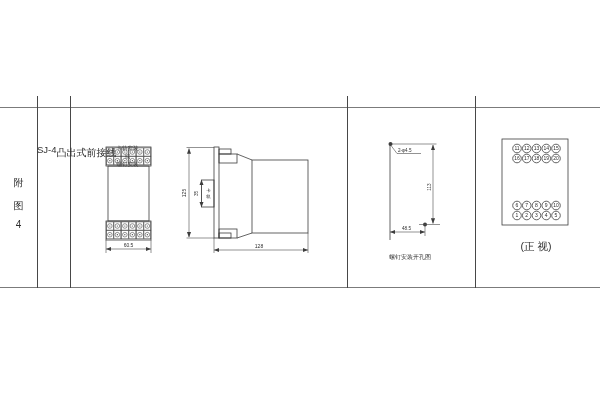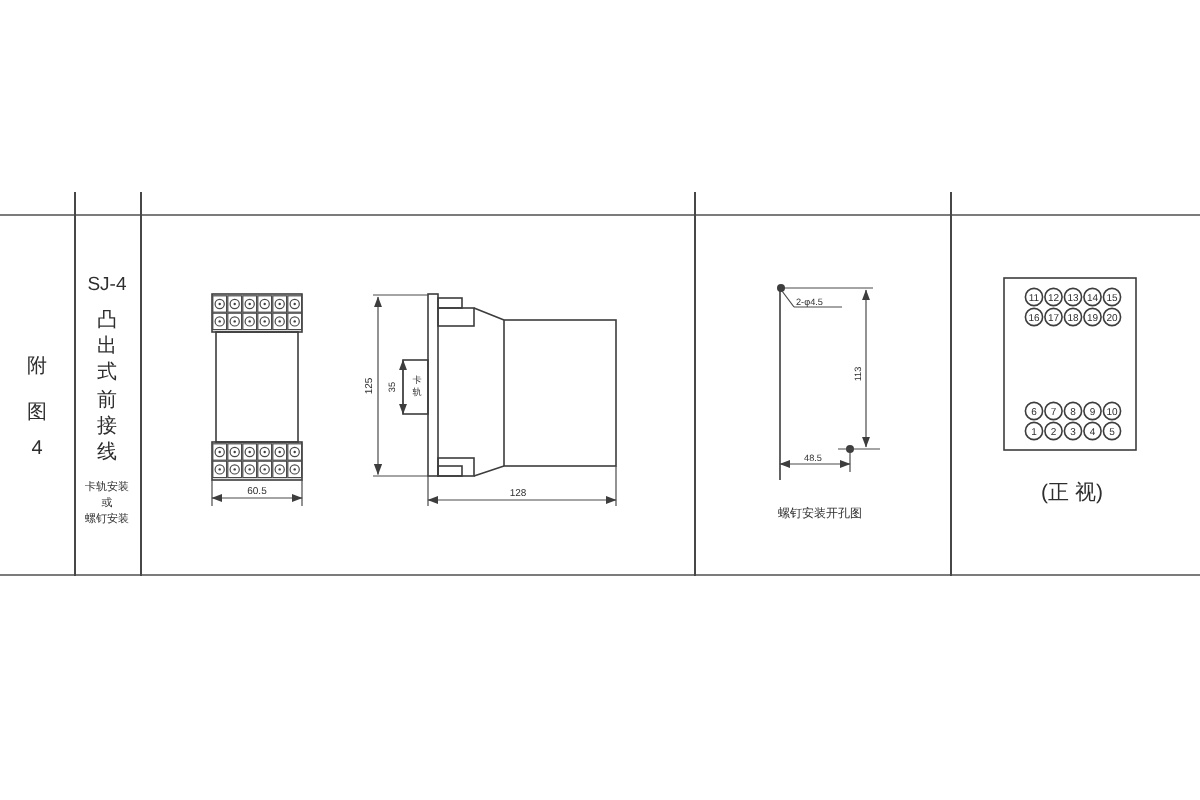--- a/index.html
+++ b/index.html
@@ -19,7 +19,7 @@
   .figure-col .fc2{margin-bottom:6px;}
   .type-col{
     position:absolute;left:37px;top:137px;width:33px;
-    display:flex;flex-direction:column;align-items:center;text-align:center;
+    display:flex;flex-direction:row;align-items:center;text-align:center;
   }
   .model{font-size:9.5px;margin-bottom:6px;white-space:nowrap;}
   .type-char{font-size:10px;line-height:13.2px;}

